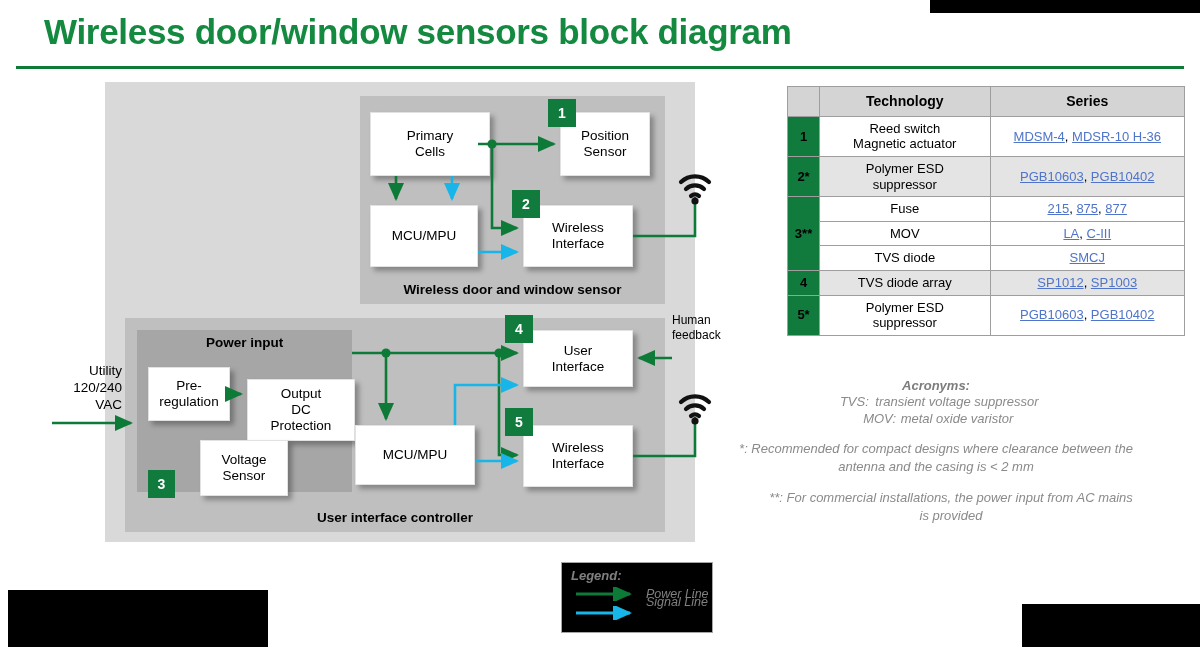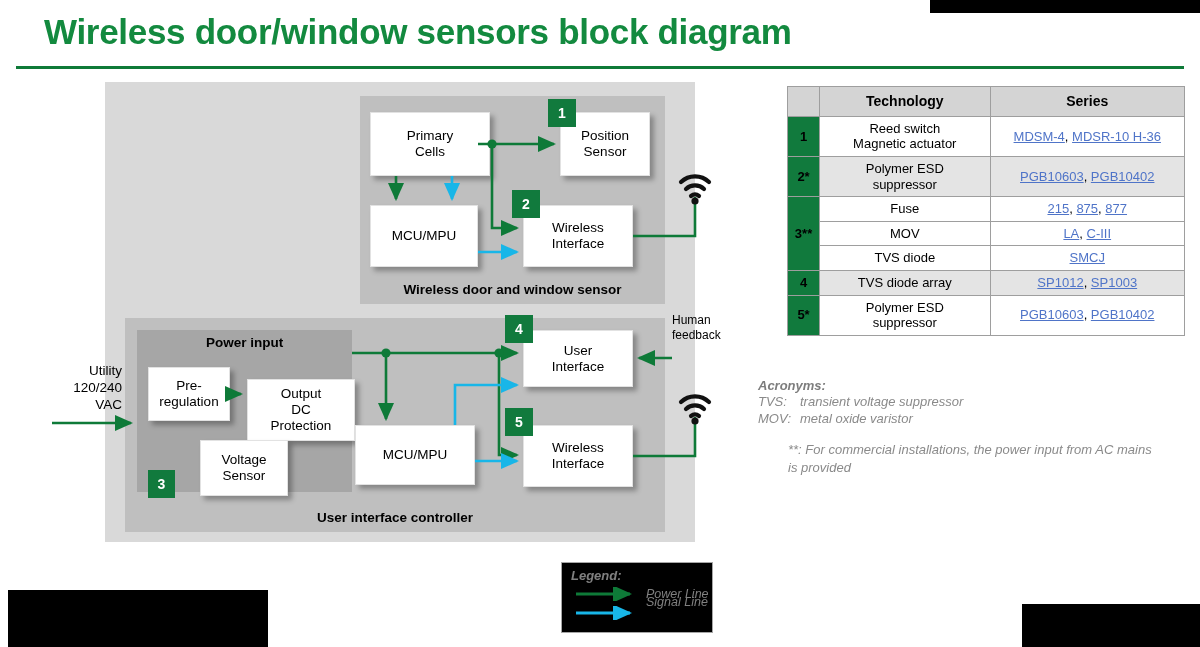--- a/index.html
+++ b/index.html
@@ -125,7 +125,7 @@
   .lnk{color:#4f74c8;text-decoration:underline;}
 
   
-  #notes{position:absolute;left:758px;top:378px;width:400px;color:#8a8a8a;font-style:italic;}
+  #notes{position:absolute;left:736px;top:378px;width:400px;color:#8a8a8a;font-style:italic;text-align:center;}
   #acronyms-title{font-size:13px;font-weight:bold;color:#7d7d7d;}
   .acr-row{font-size:13px;line-height:1.32;}
   .acr-key{display:inline-block;width:42px;}

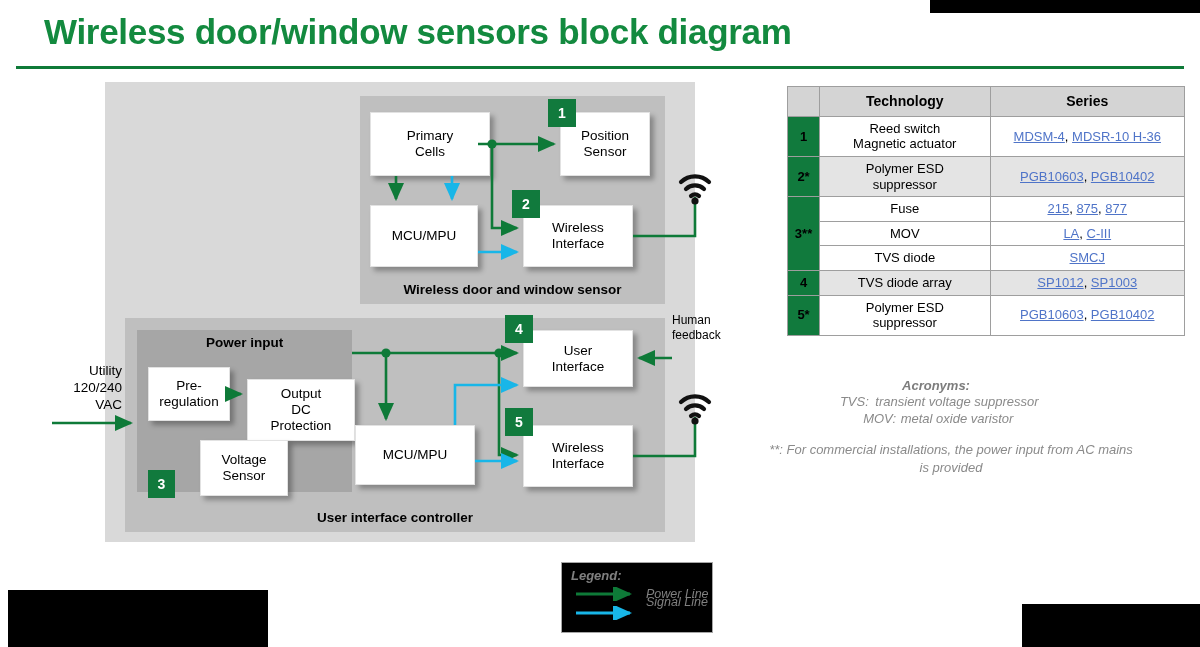--- a/index.html
+++ b/index.html
@@ -336,6 +336,7 @@
   <div class="acr-row">
     <span class="acr-key">MOV:</span><span>metal oxide varistor</span>
   </div>
+  <div id="note-star">*: Recommended for compact designs where clearance between the antenna and the casing is &lt; 2 mm</div>
   <div id="note-dstar">**: For commercial installations, the power input from AC mains is provided</div>
 </div>
 

